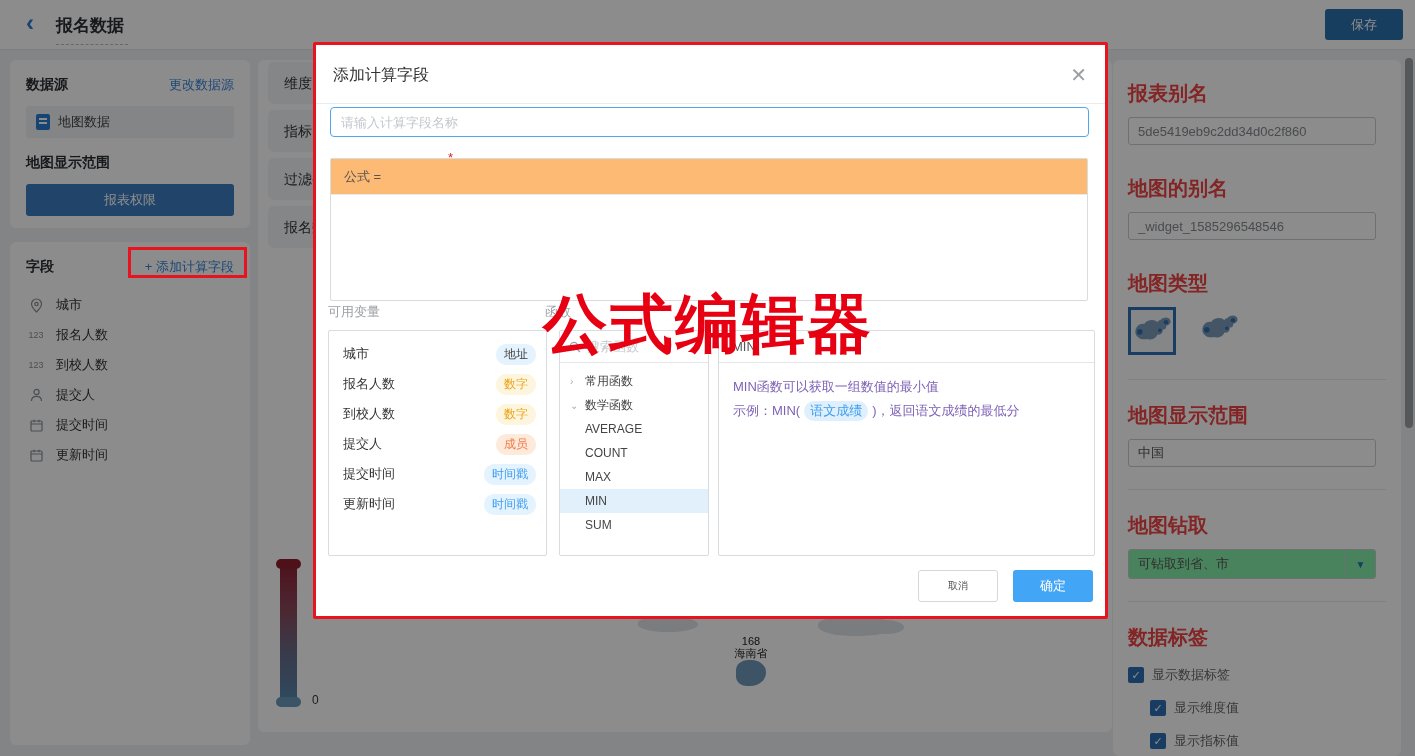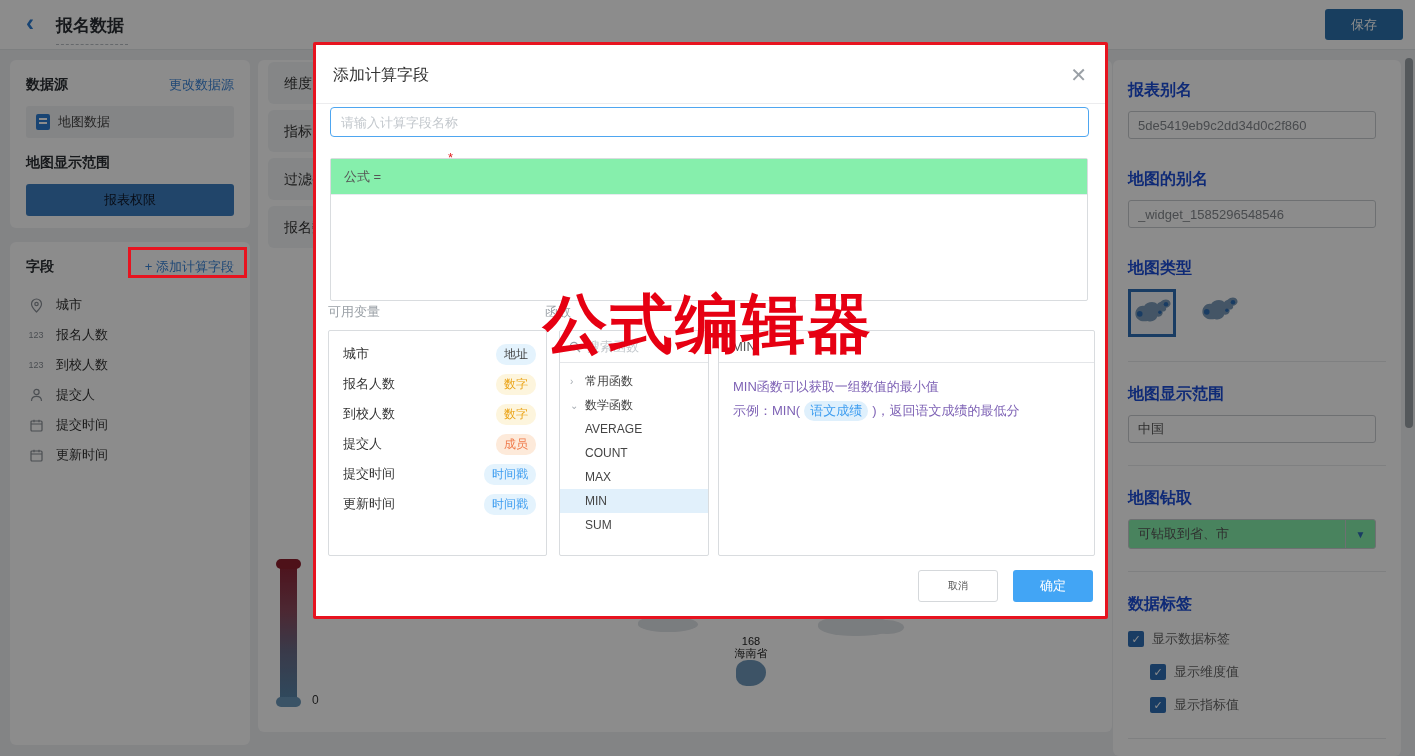--- a/index.html
+++ b/index.html
@@ -45,7 +45,7 @@
 
 
 .rcard{left:1113px;top:60px;width:288px;height:696px;padding:14px 15px 0 15px;overflow:hidden}
-.rcard h3{font-size:16px;color:#1d4ed8;margin-top:22px}
+.rcard h3{font-size:20px;color:#ef4444;margin-top:22px}
 .rcard h3:first-child{margin-top:6px}
 .tinput{margin-top:10px;width:248px;height:28px;border:1px solid #c9ccd0;border-radius:3px;background:#fff;color:#85898e;font-size:13px;padding:0 9px;font-family:inherit}
 .dark-input{color:#555}

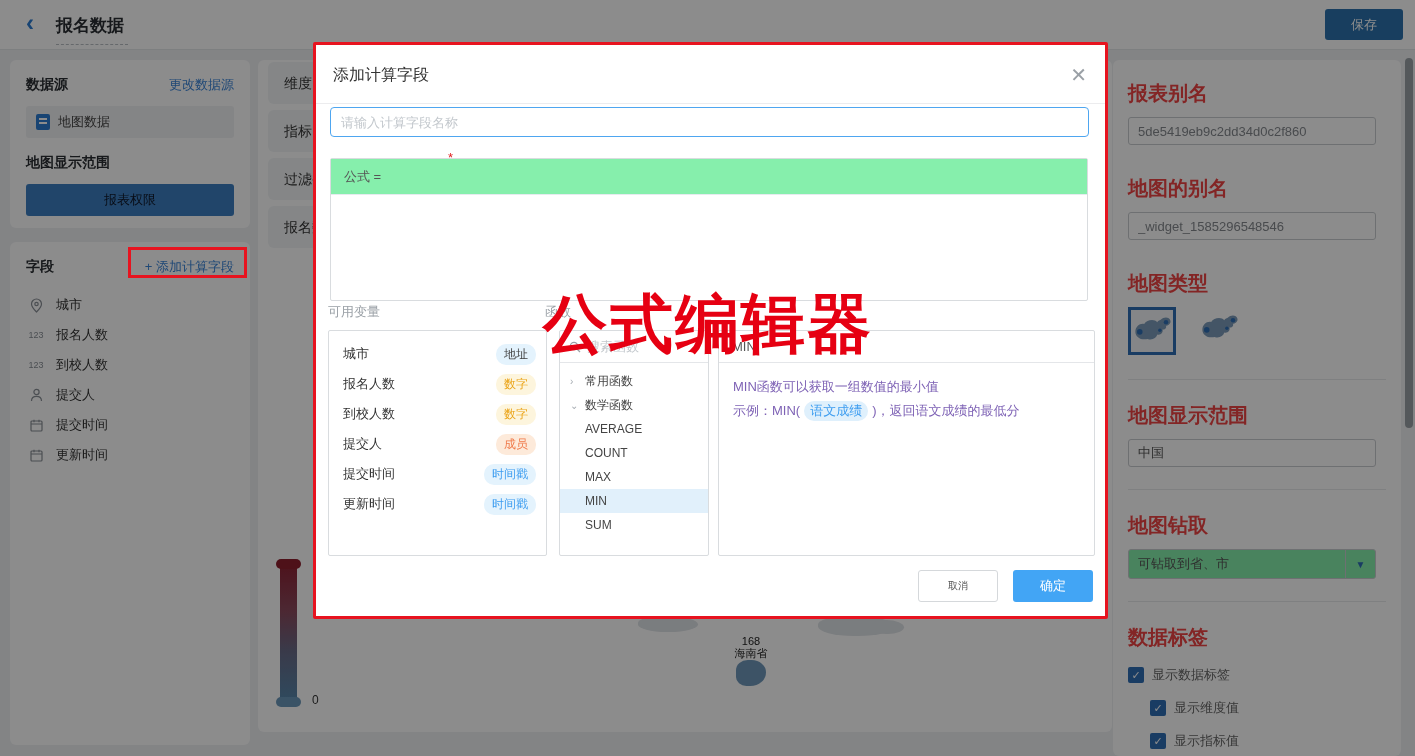--- a/index.html
+++ b/index.html
@@ -72,7 +72,7 @@
 .name-input{position:absolute;left:14px;top:62px;width:759px;height:30px;border:1px solid #4ea6f0;border-radius:4px;font-size:13px;color:#444;padding:0 10px;font-family:inherit}
 .name-input::placeholder{color:#c3c8cd}
 .formula-box{position:absolute;left:14px;top:113px;width:758px;height:143px;border:1px solid #d9dcdf;border-radius:2px}
-.formula-head{height:36px;background:#86efac;display:flex;align-items:center;padding-left:13px;color:#555;border-bottom:1px solid #e6ebef}
+.formula-head{height:36px;background:#fdba74;display:flex;align-items:center;padding-left:13px;color:#555;border-bottom:1px solid #e6ebef}
 .req-mark{position:absolute;left:117px;top:-9px;color:#e02020;font-size:13px}
 .col-label{position:absolute;top:258px;color:#9aa0a6;font-size:13px}
 .mbox{position:absolute;top:285px;height:226px;border:1px solid #d9dcdf;border-radius:2px;background:#fff;overflow:hidden}

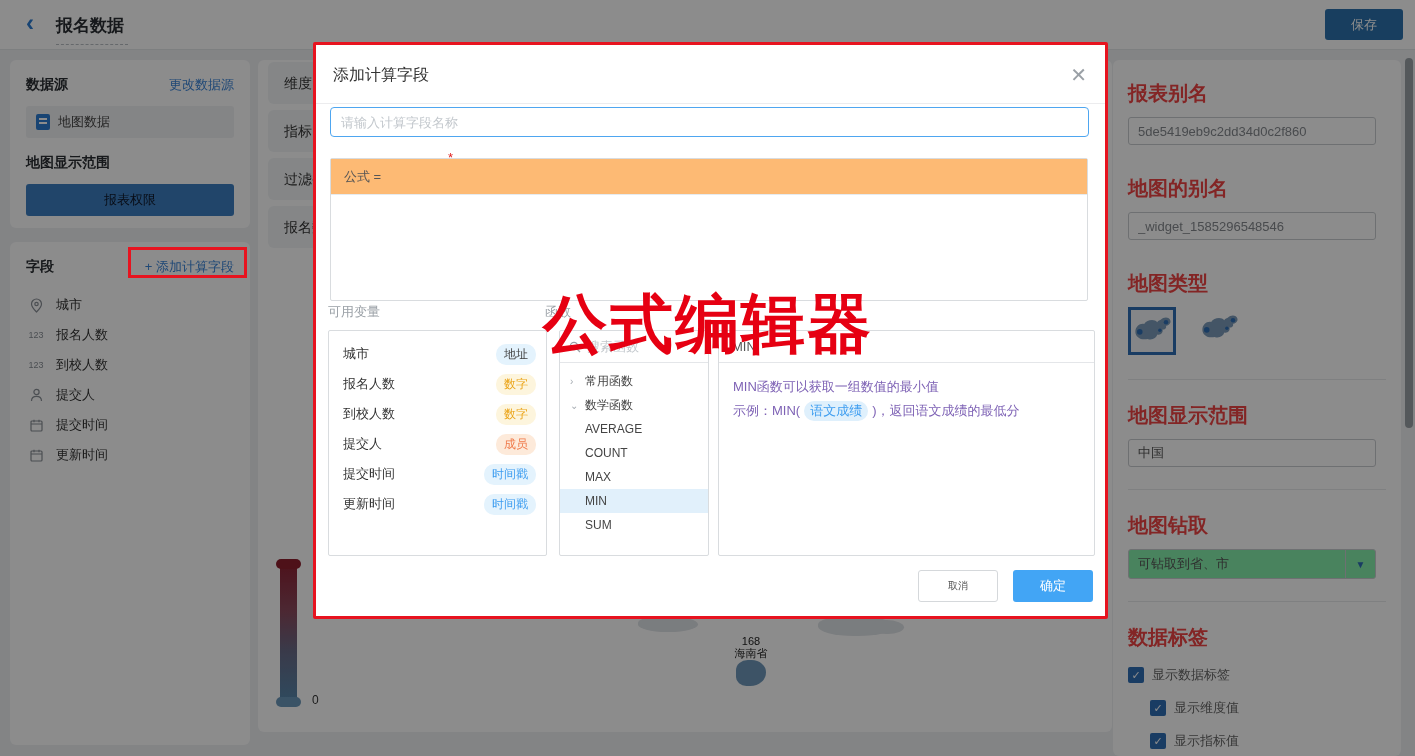--- a/index.html
+++ b/index.html
@@ -23,7 +23,7 @@
 .ds-row{margin-top:12px;height:32px;background:#f1f2f4;border-radius:3px;display:flex;align-items:center;padding:0 10px;gap:8px;color:#444}
 .doc-icon{width:14px;height:16px;background:#2d7dd2;border-radius:2px;position:relative;flex:0 0 auto}
 .doc-icon::after{content:"";position:absolute;left:3px;top:4px;width:8px;height:2px;background:#fff;box-shadow:0 4px 0 #fff}
-.perm-btn{margin-top:12px;width:100%;height:32px;background:#3d7fc1;color:#0f172a;border:none;border-radius:3px;font-size:13px}
+.perm-btn{margin-top:12px;width:100%;height:32px;background:#3d7fc1;color:#ffffff;border:none;border-radius:3px;font-size:13px}
 .lcard2{left:10px;top:242px;width:240px;height:503px;padding:16px}
 .field-list{margin-top:14px}
 .field-row{display:flex;align-items:center;gap:10px;height:30px;color:#333}

